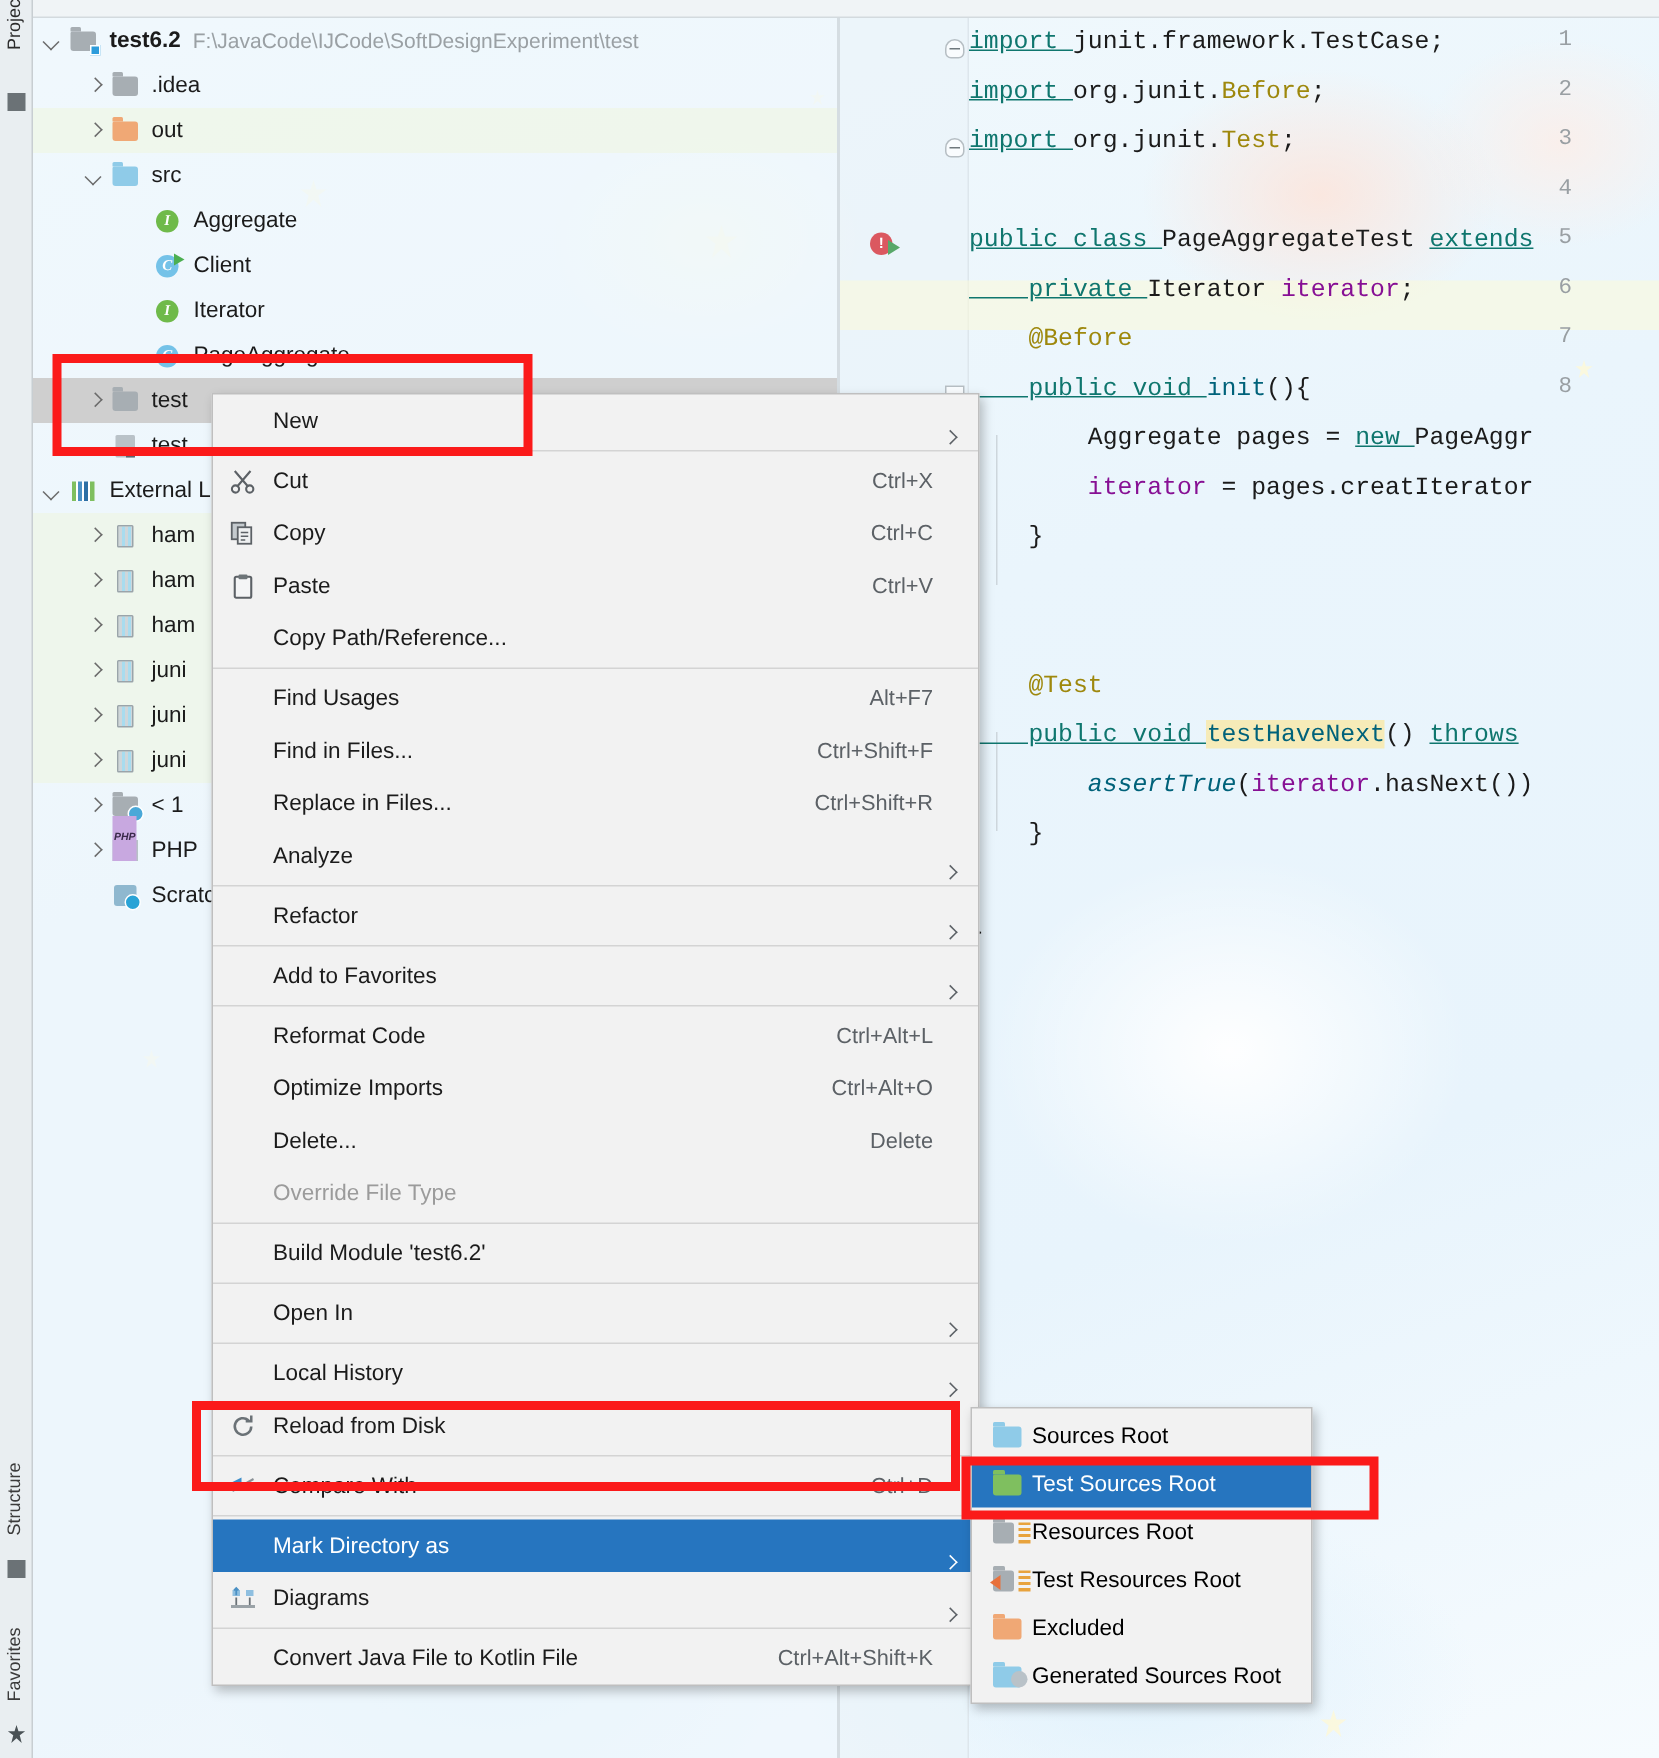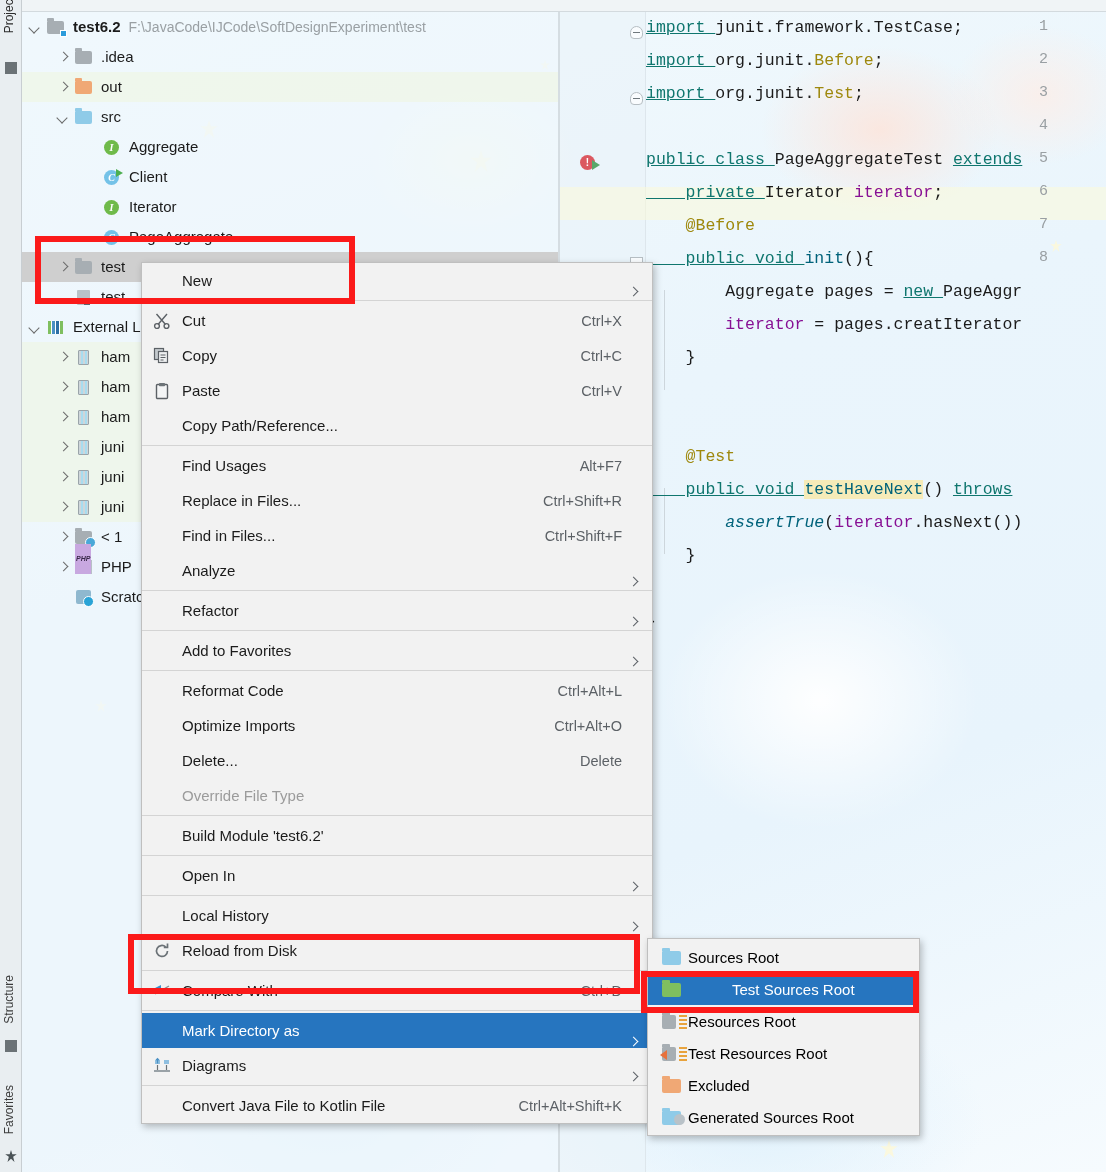--- a/index.html
+++ b/index.html
@@ -461,14 +461,14 @@
     </div>
     <div class="mi">
       <span class="mi-ico"></span>
+      <span class="mi-label">Find in Files...</span>
+      <span class="mi-key">Ctrl+Shift+F</span>
+      <span class="mi-arrow"></span>
+    </div>
+    <div class="mi">
+      <span class="mi-ico"></span>
       <span class="mi-label">Replace in Files...</span>
       <span class="mi-key">Ctrl+Shift+R</span>
-      <span class="mi-arrow"></span>
-    </div>
-    <div class="mi">
-      <span class="mi-ico"></span>
-      <span class="mi-label">Find in Files...</span>
-      <span class="mi-key">Ctrl+Shift+F</span>
       <span class="mi-arrow"></span>
     </div>
     <div class="mi">

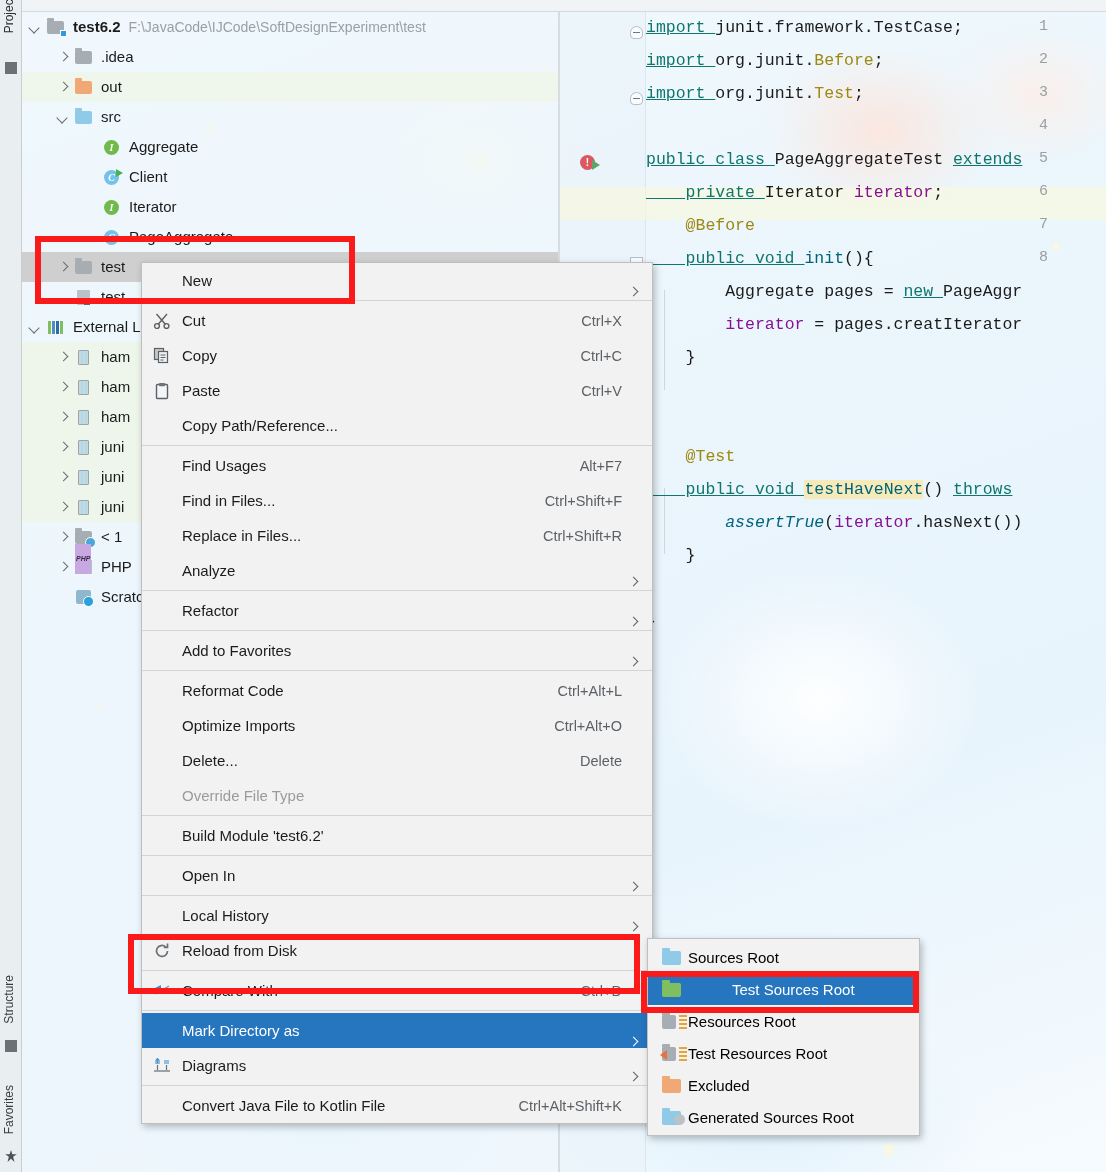--- a/index.html
+++ b/index.html
@@ -178,7 +178,7 @@
 
   
   #submenu{
-    position:absolute; left:647px; top:938px; width:273px;
+    position:absolute; left:647px; top:938px; width:228px;
     background:#f2f2f2; border:1px solid #bfbfbf;
     box-shadow:2px 3px 7px rgba(0,0,0,.25); z-index:32;
     font-size:15px; padding:2px 0;

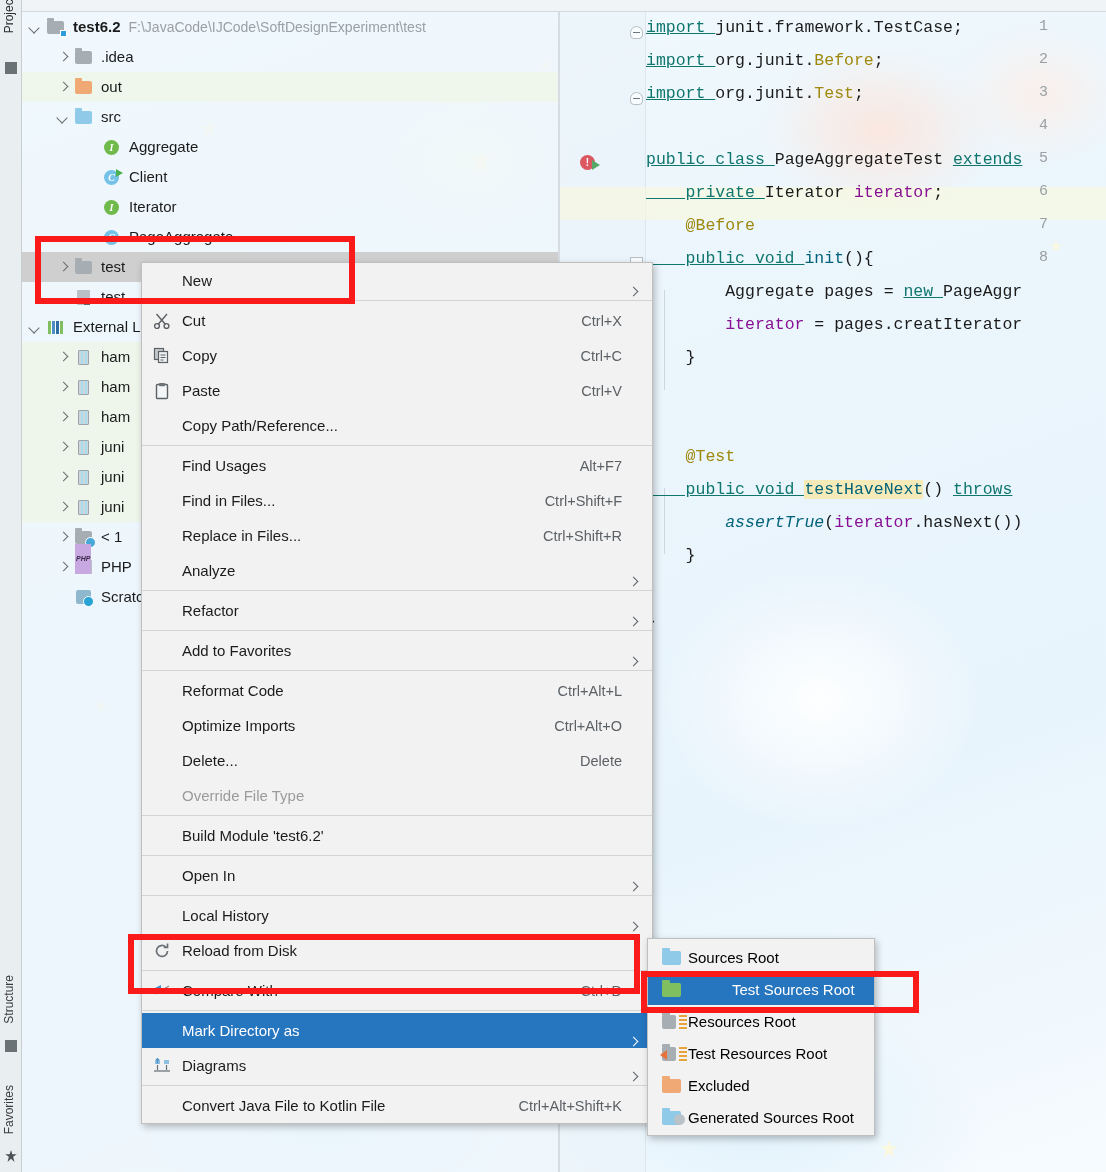--- a/index.html
+++ b/index.html
@@ -184,7 +184,7 @@
     font-size:15px; padding:2px 0;
   }
   .si{ height:32px; display:flex; align-items:center; padding-left:10px; }
-  .si.sel{ background:#2675bf; color:#fff;gap:44px; }
+  .si.sel{ background:#2675bf; color:#fff; }
   .si .si-ico{ flex:0 0 30px; width:30px; height:20px; position:relative; }
   .sf{ position:absolute; left:4px; top:4px; width:19px; height:14px; border-radius:1px 2px 2px 2px; }
   .sf::before{ content:""; position:absolute; left:0; top:-3px; width:8px; height:3px; border-radius:1px 1px 0 0; background:inherit; }

